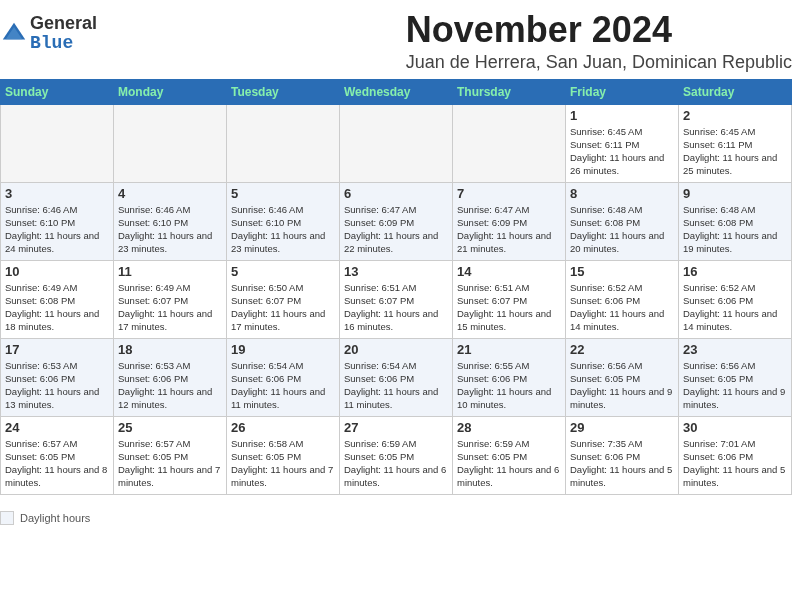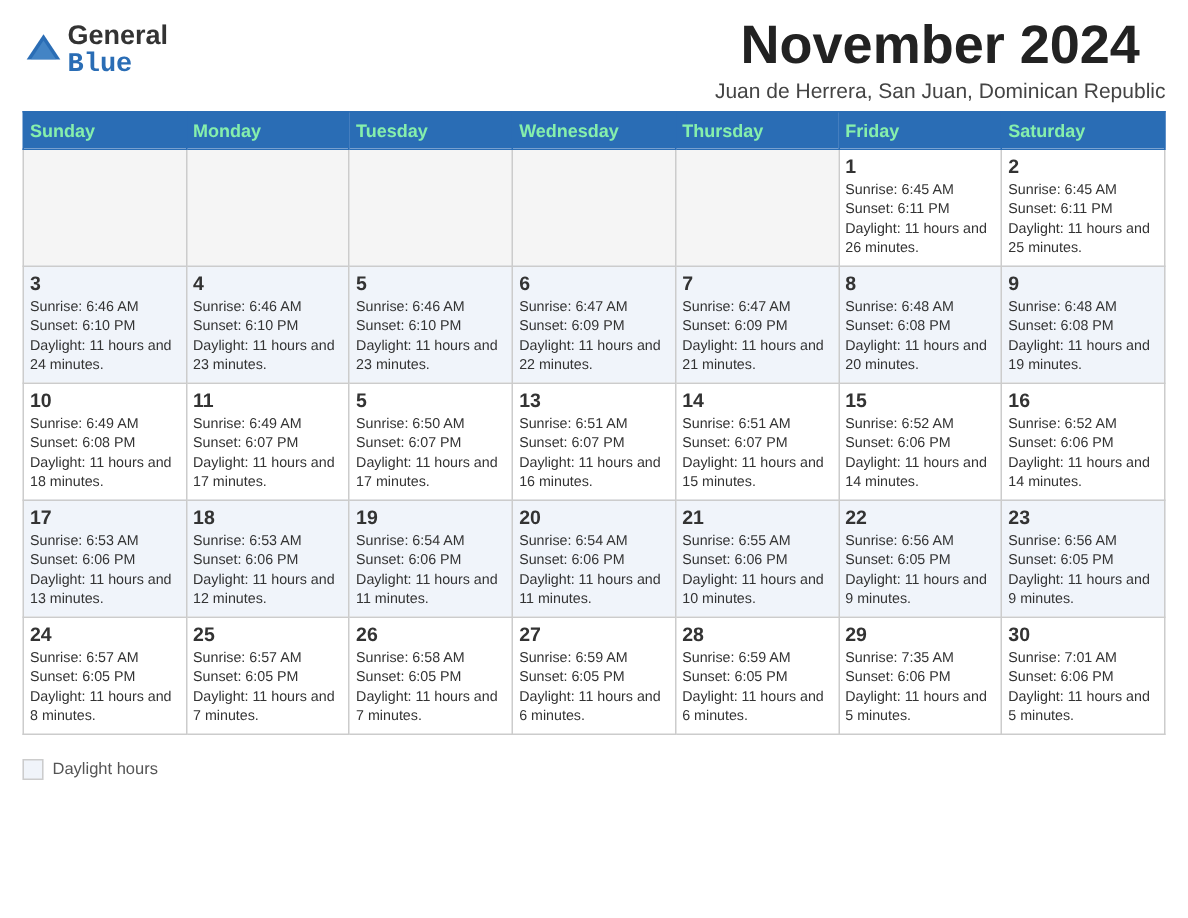--- a/index.html
+++ b/index.html
@@ -12,7 +12,7 @@
     }
     .page {
       width: 792px;
-      padding: 10px 15px;
+      padding: 10px 0;
     }
     .header-row {
       display: flex;

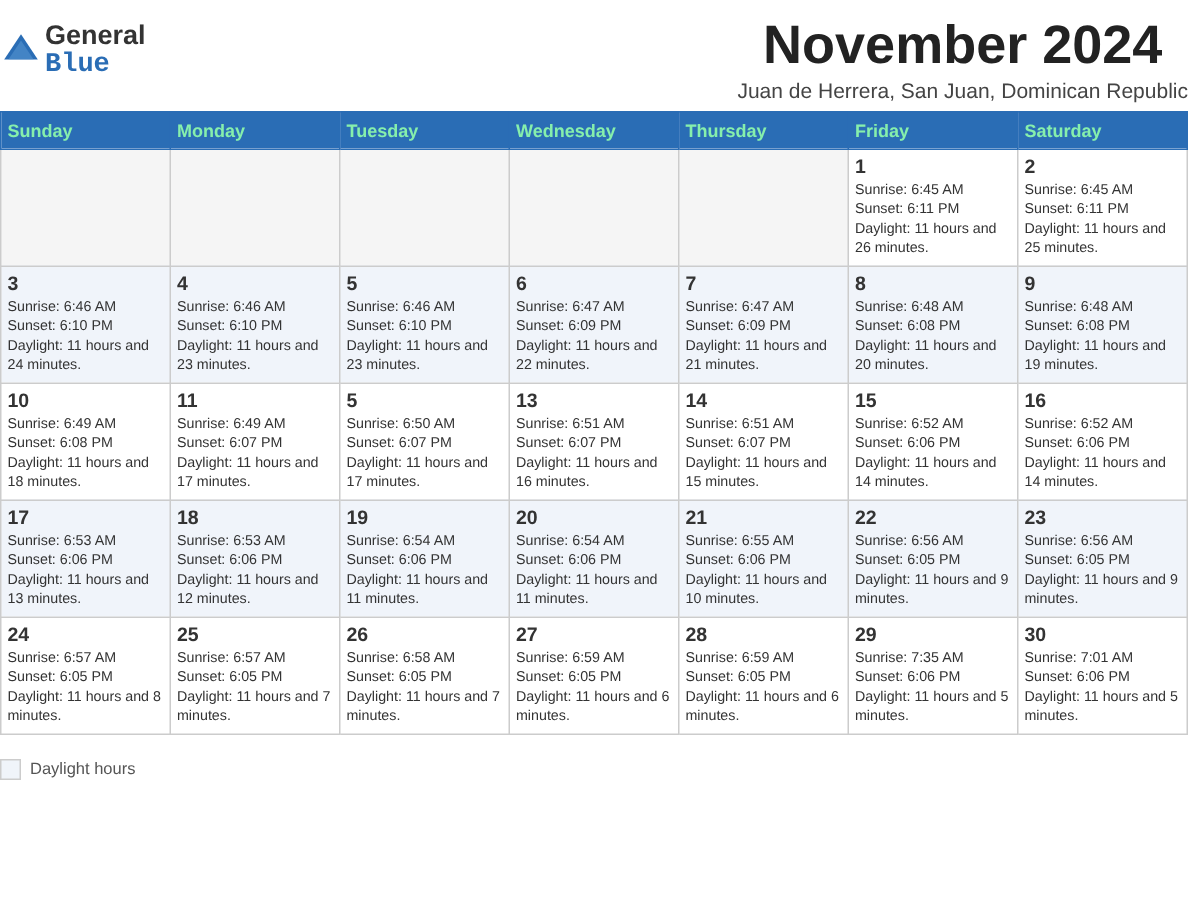--- a/index.html
+++ b/index.html
@@ -47,7 +47,7 @@
       margin-right: 2px;
     }
     .title-block {
-      text-align: center;
+      text-align: left;
     }
     .month-title {
       font-size: 36px;

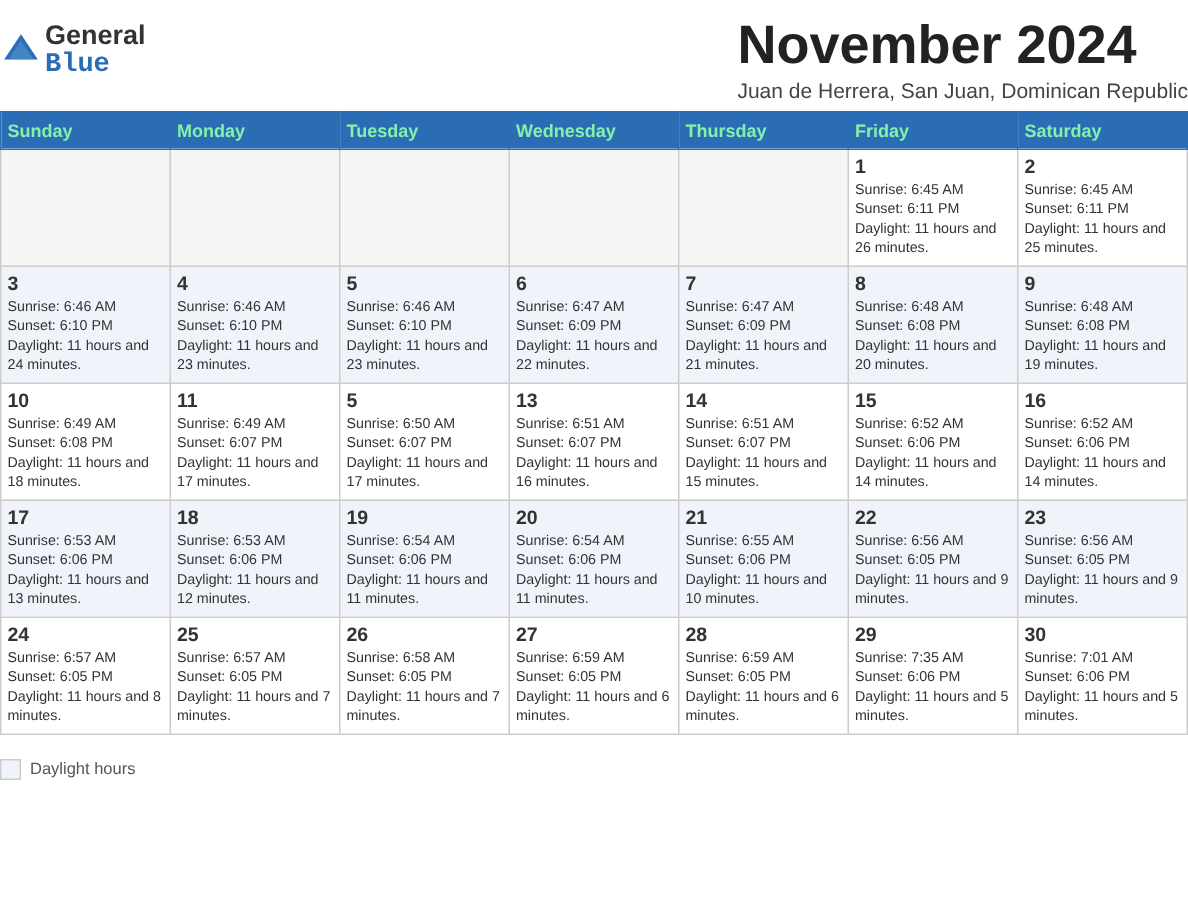--- a/index.html
+++ b/index.html
@@ -56,7 +56,7 @@
       line-height: 1.1;
     }
     .location {
-      font-size: 14px;
+      font-size: 18px;
       color: #444;
       margin-top: 2px;
     }

